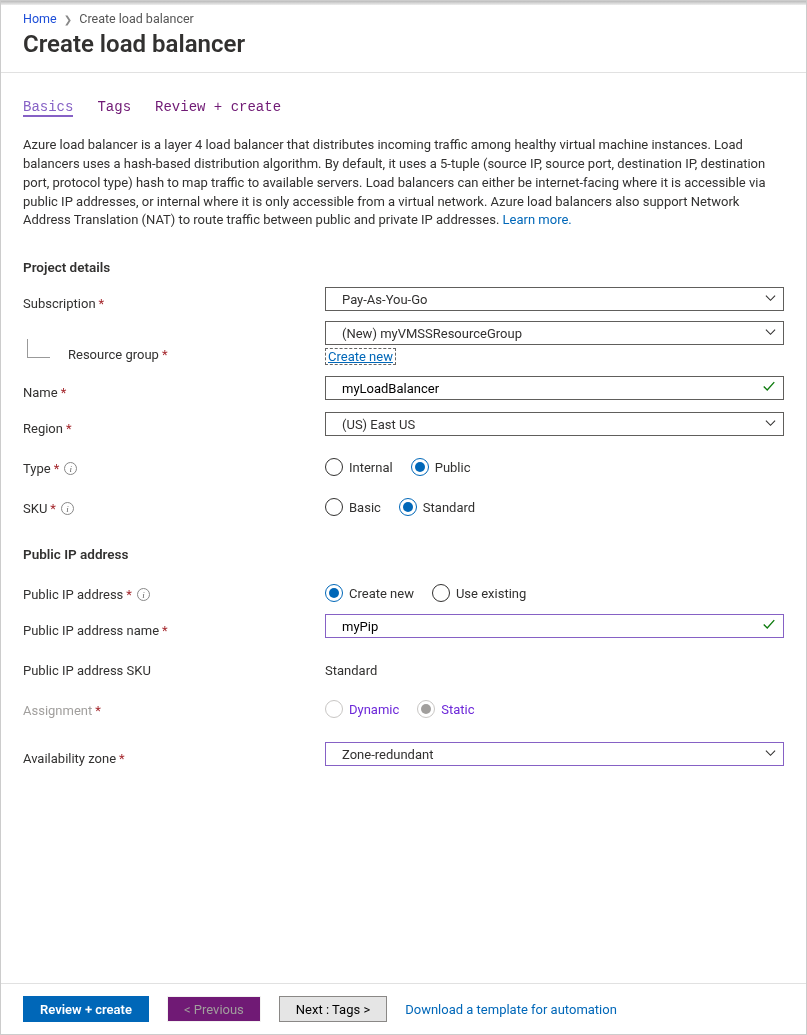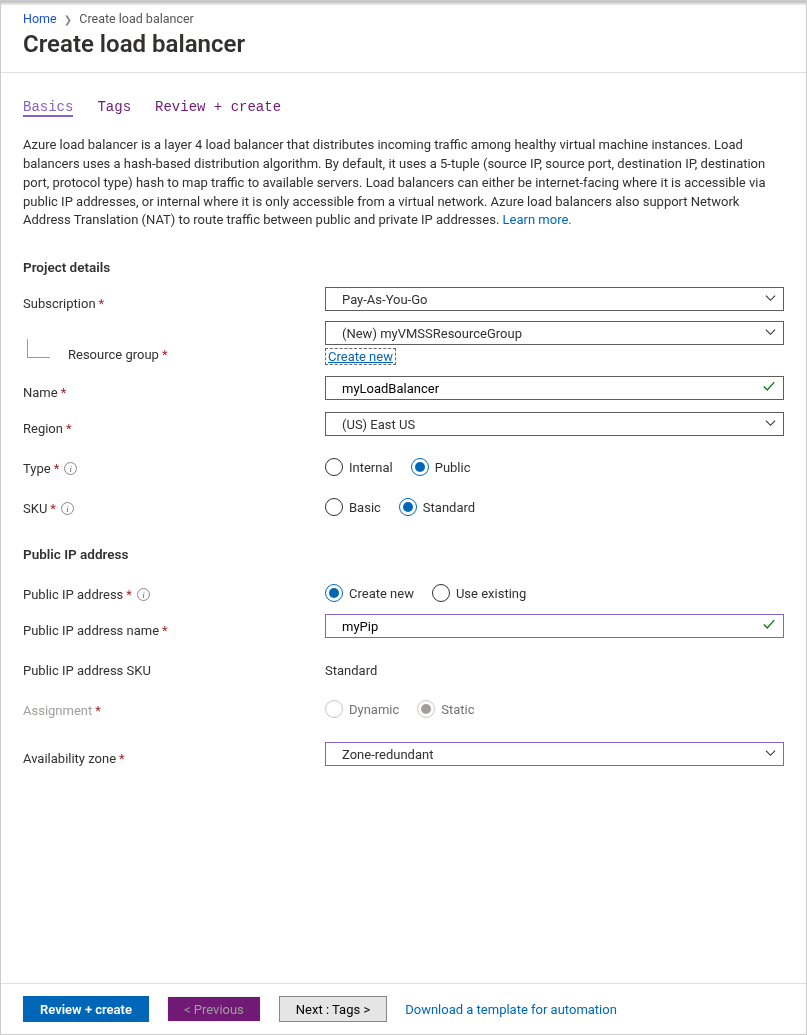--- a/index.html
+++ b/index.html
@@ -183,7 +183,7 @@
   }
   .radio-circle.disabled.selected { border-color: #c8c6c4; }
   .radio-circle.disabled.selected::after { background: #a19f9d; }
-  .radio.disabled { color: #737373; }
+  .radio.disabled { color: #6d28d9; }
   .static-value { font-size: 13px; }
   .footer {
     position: absolute;

